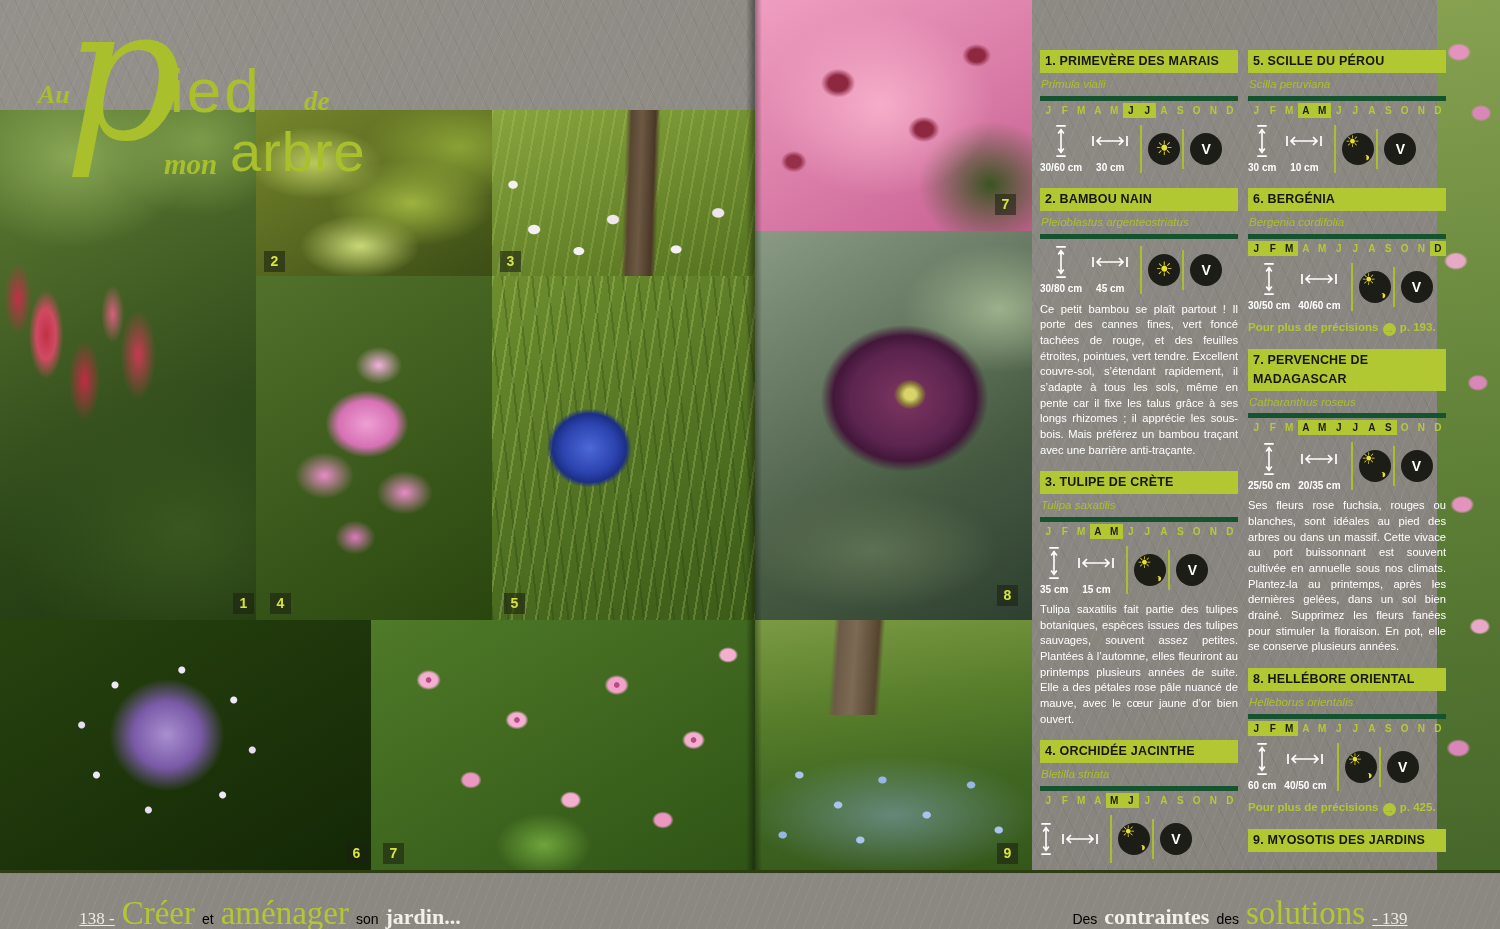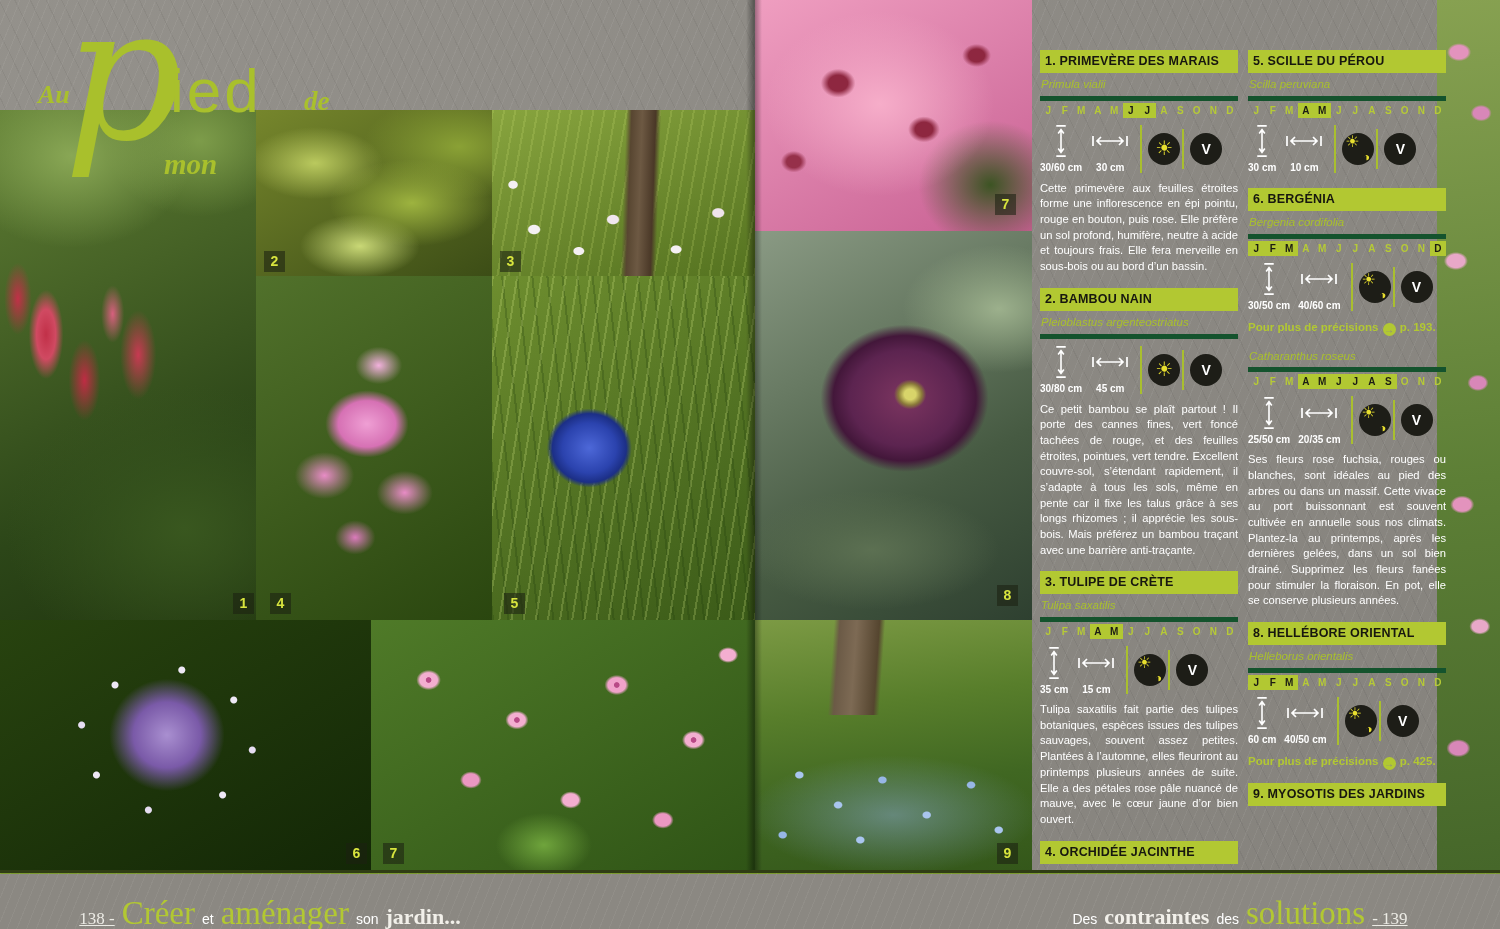--- a/index.html
+++ b/index.html
@@ -188,6 +188,7 @@
     <span class="t-ied">ied</span>
     <span class="t-de">de</span>
     <span class="t-mon">mon</span>
+    <span class="t-arbre">arbre</span>
   </div>
 
   <div class="ph ph-primula">

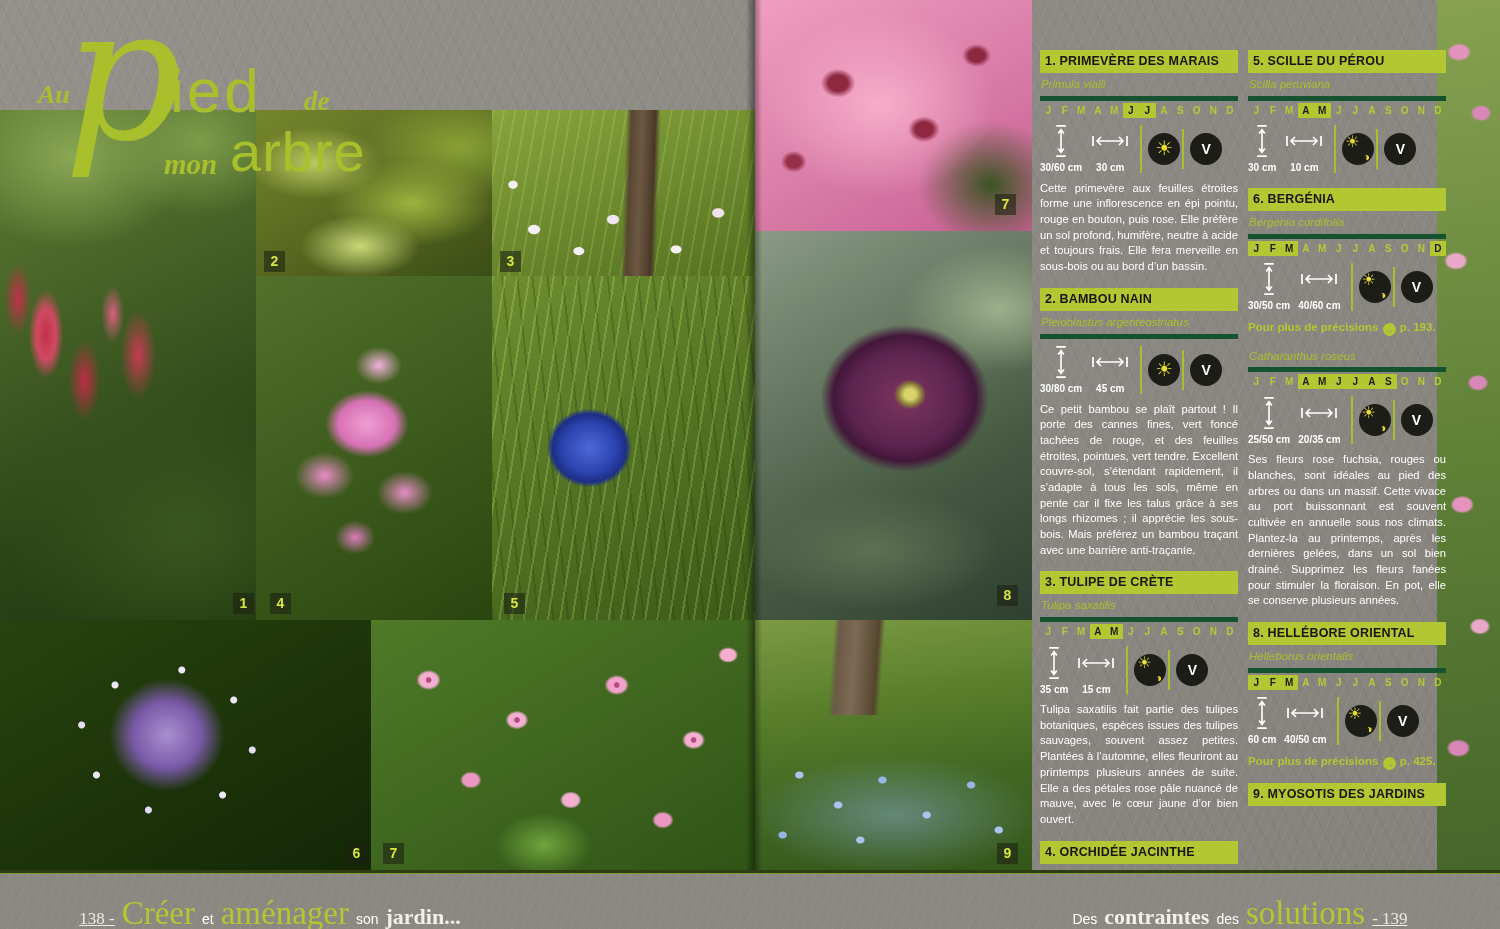--- a/index.html
+++ b/index.html
@@ -267,7 +267,6 @@
         <span class="vdiv short"></span>
         <span class="badge type">V</span>
       </div>
-      <p class="desc">Cette primevère aux feuilles étroites forme une inflorescence en épi pointu, rouge en bouton, puis rose. Elle préfère un sol profond, humifère, neutre à acide et toujours frais. Elle fera merveille en sous-bois ou au bord d’un bassin.</p>
     </section>
 
     <section class="entry">

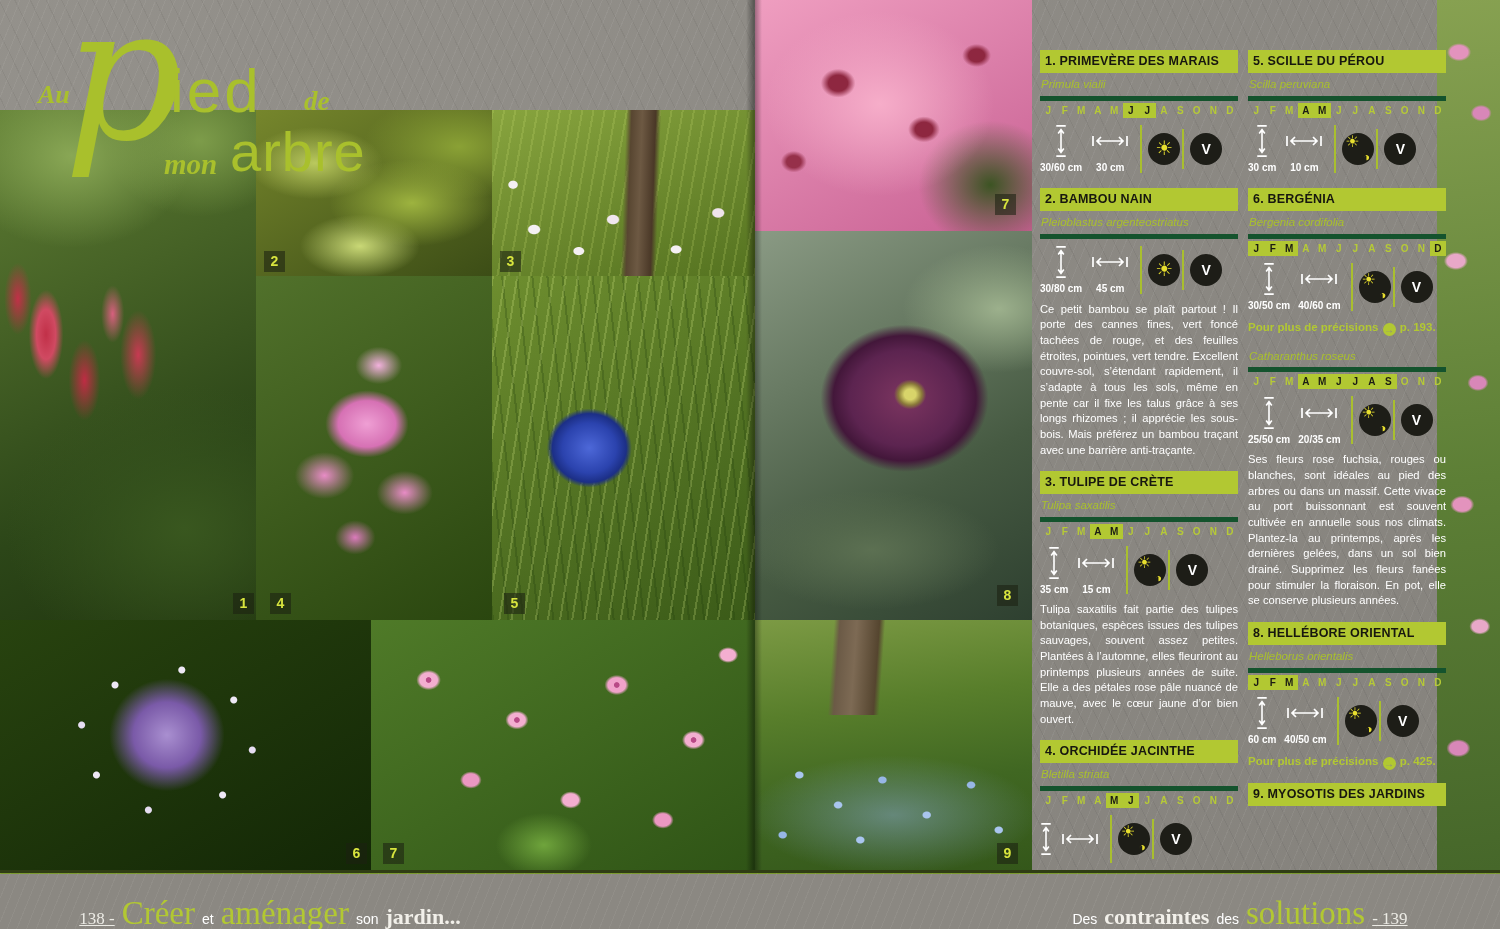--- a/index.html
+++ b/index.html
@@ -470,6 +470,7 @@
     </section>
 
     <section class="entry">
+      <h3 class="ebar">7. PERVENCHE DE MADAGASCAR</h3>
       <div class="latin">Catharanthus roseus</div>
       <div class="cal">
           <span>J</span>

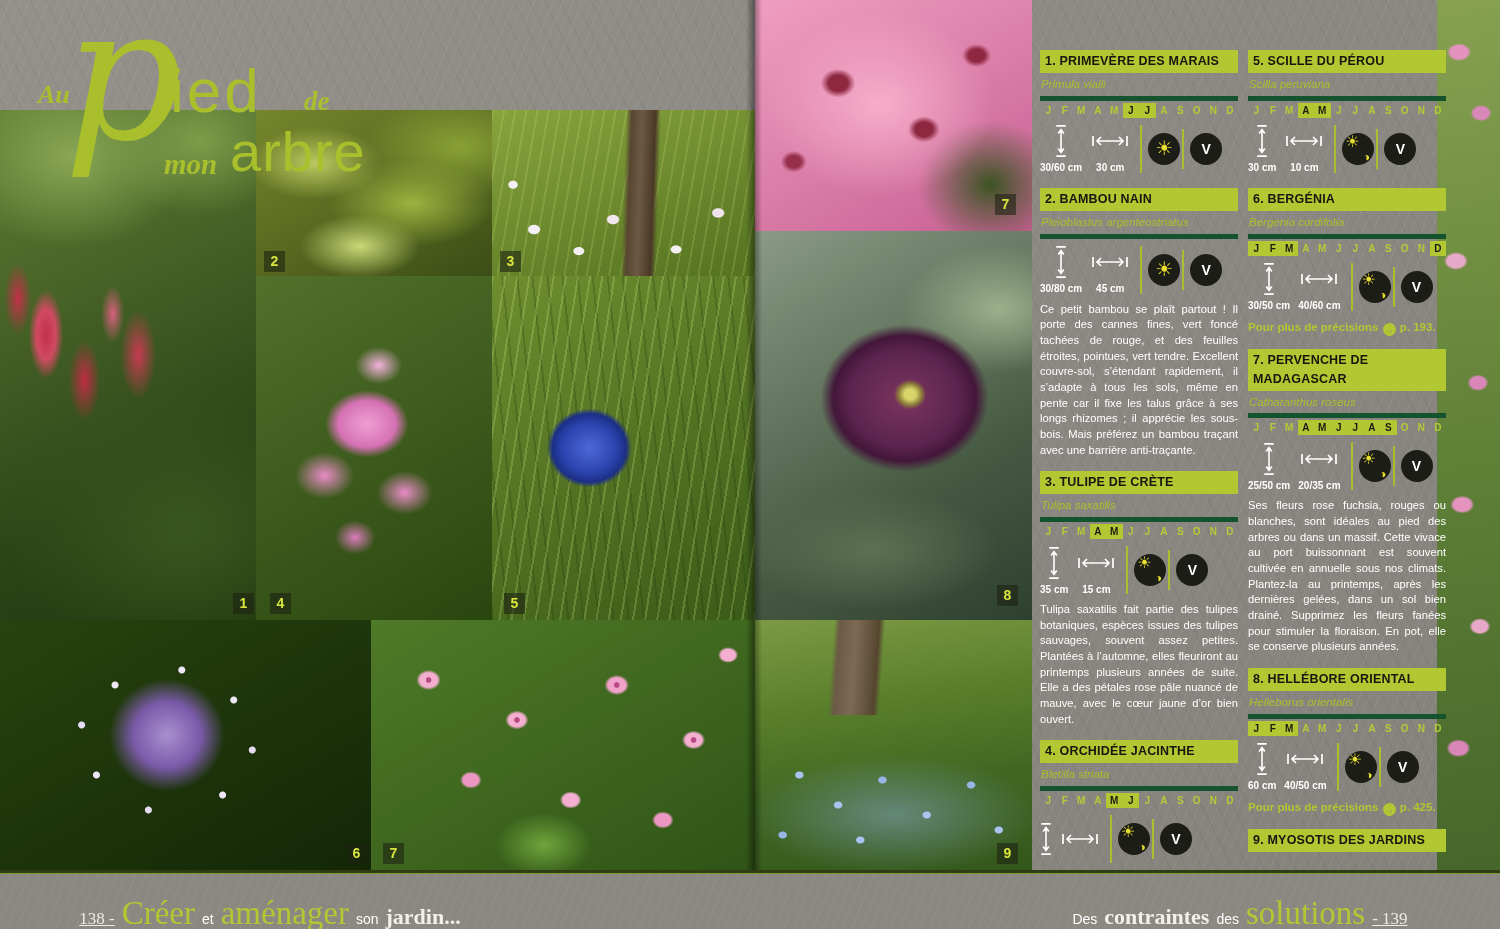--- a/index.html
+++ b/index.html
@@ -174,7 +174,7 @@
   .f-right{left:1030px;width:420px;justify-content:center;padding-top:12px;}
   .f-num{font:17px "Liberation Serif",serif;color:#ecebe5;text-decoration:underline;}
   .f-green{font:33px/1 "Liberation Serif",serif;color:#b2c832;}
-  .f-small{font:14px "Liberation Sans",sans-serif;color:#ffffff;margin-top:26px;}
+  .f-small{font:14px "Liberation Sans",sans-serif;color:#000000;margin-top:26px;}
   .f-wserif{font:bold 22px "Liberation Serif",serif;color:#f2f0ea;}
 </style>
 </head>

